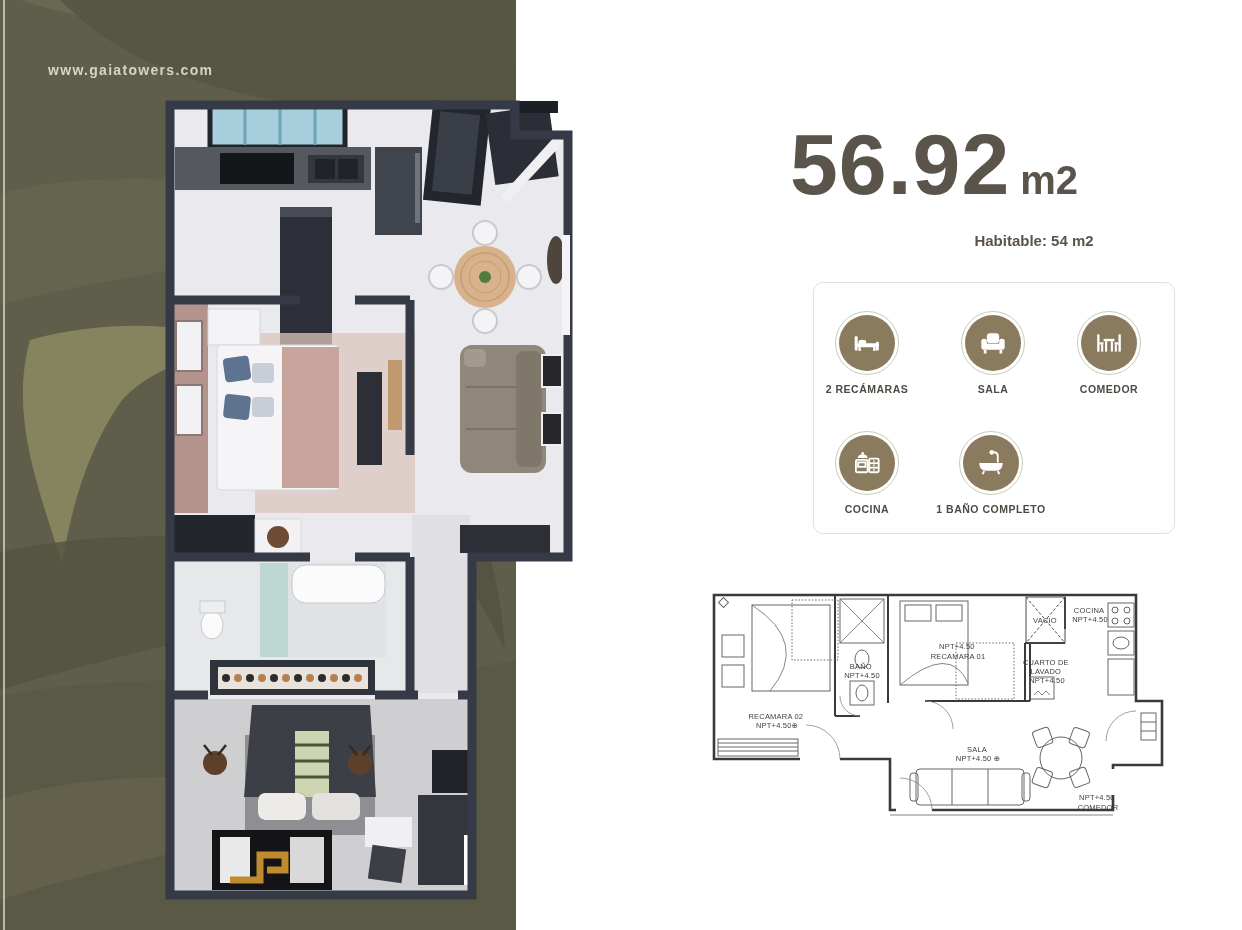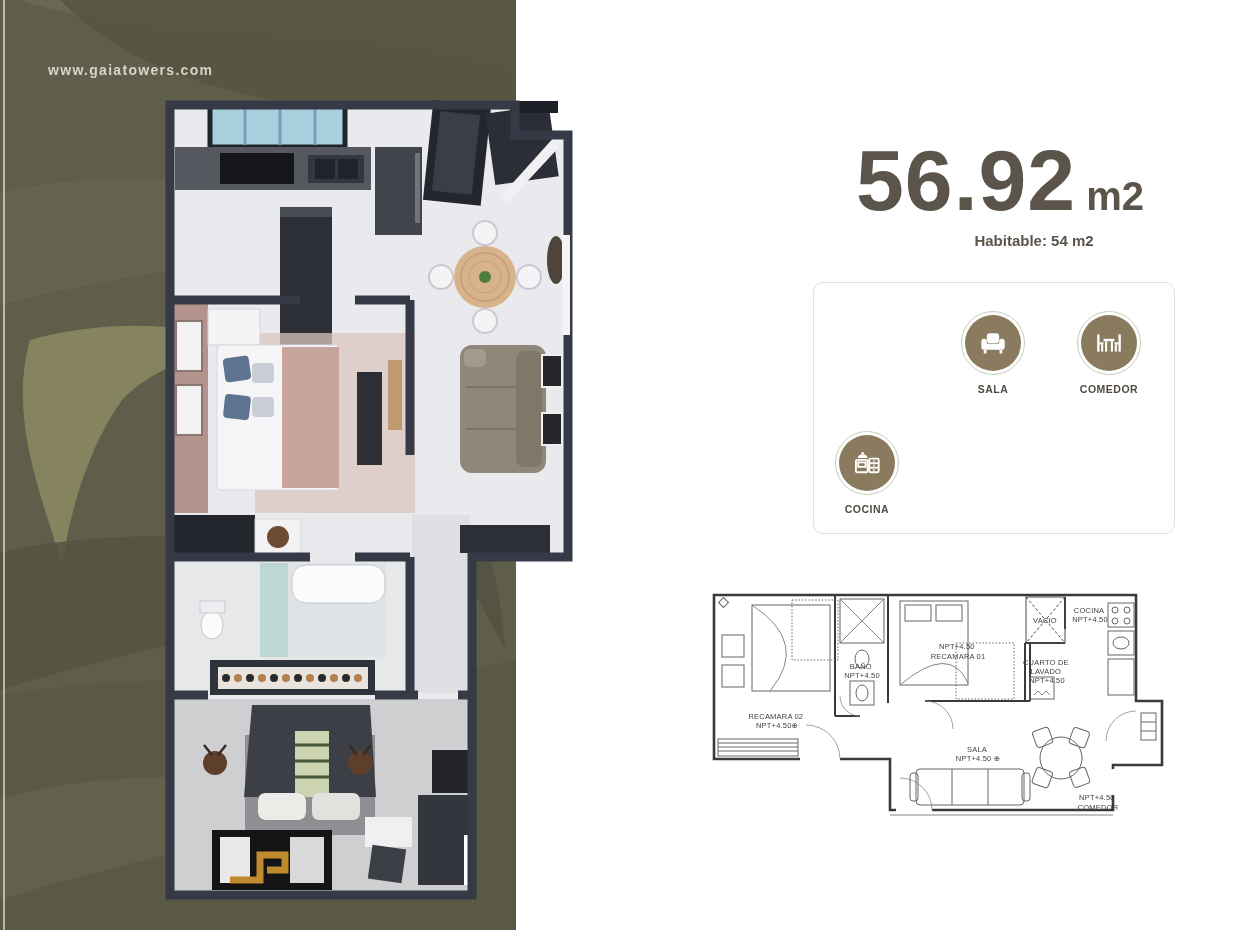--- a/index.html
+++ b/index.html
@@ -14,7 +14,7 @@
                font-size:46px;font-weight:800;letter-spacing:1px;white-space:nowrap;}
   .brand-title .primary{color:#8b7c55;}
   .brand-title .accent{color:#a9cd97;margin-left:12px;}
-  .area-row{position:absolute;left:790px;top:140px;width:420px;text-align:center;white-space:nowrap;line-height:.95;}
+  .area-row{position:absolute;left:790px;top:124px;width:420px;white-space:nowrap;line-height:.95;}
   .area-value{font-size:86px;font-weight:800;color:#5b544a;letter-spacing:1px;}
   .area-unit{font-size:40px;font-weight:800;color:#5b544a;margin-left:10px;}
   .habitable{position:absolute;left:900px;top:232px;width:268px;text-align:center;

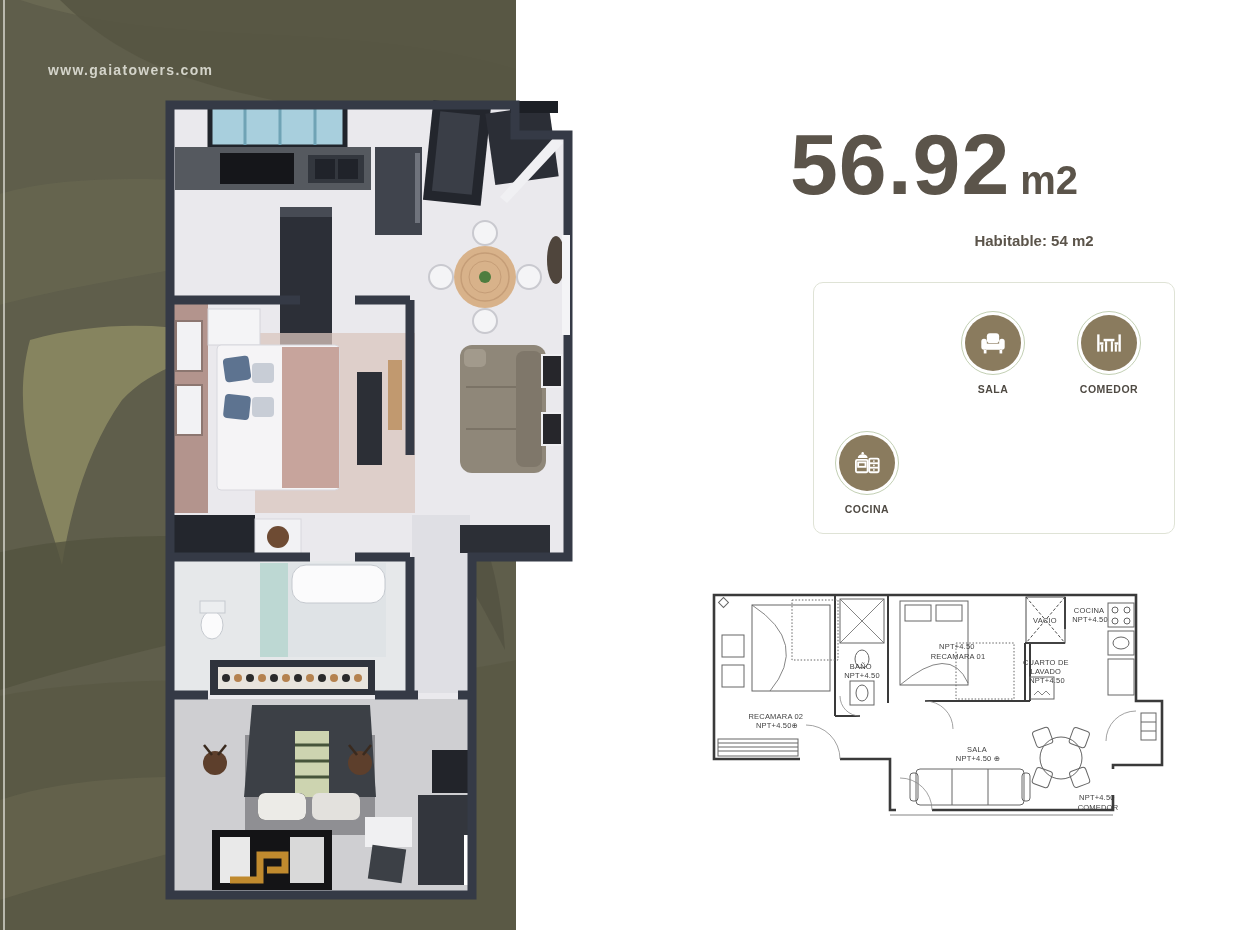--- a/index.html
+++ b/index.html
@@ -200,6 +200,19 @@
 
   <div class="features-box">
 
+    <div class="feature" style="left:-2px;top:28px;">
+      <span class="icon-ring"><span class="icon-circle">
+        <svg width="32" height="32" viewBox="0 0 26 26" fill="#ffffff">
+          <rect x="3" y="7.5" width="2.4" height="11.5" rx="0.8"></rect>
+          <ellipse cx="9.2" cy="12.2" rx="3.2" ry="1.8"></ellipse>
+          <rect x="5" y="13.2" width="17.5" height="3.2" rx="0.8"></rect>
+          <rect x="20.2" y="12" width="2.4" height="7" rx="0.8"></rect>
+          <rect x="6" y="16.4" width="2" height="3"></rect>
+          <rect x="18" y="16.4" width="2" height="3"></rect>
+        </svg>
+      </span></span>
+      <div class="feature-label">2 RECÁMARAS</div>
+    </div>
 
     <div class="feature" style="left:124px;top:28px;">
       <span class="icon-ring"><span class="icon-circle">

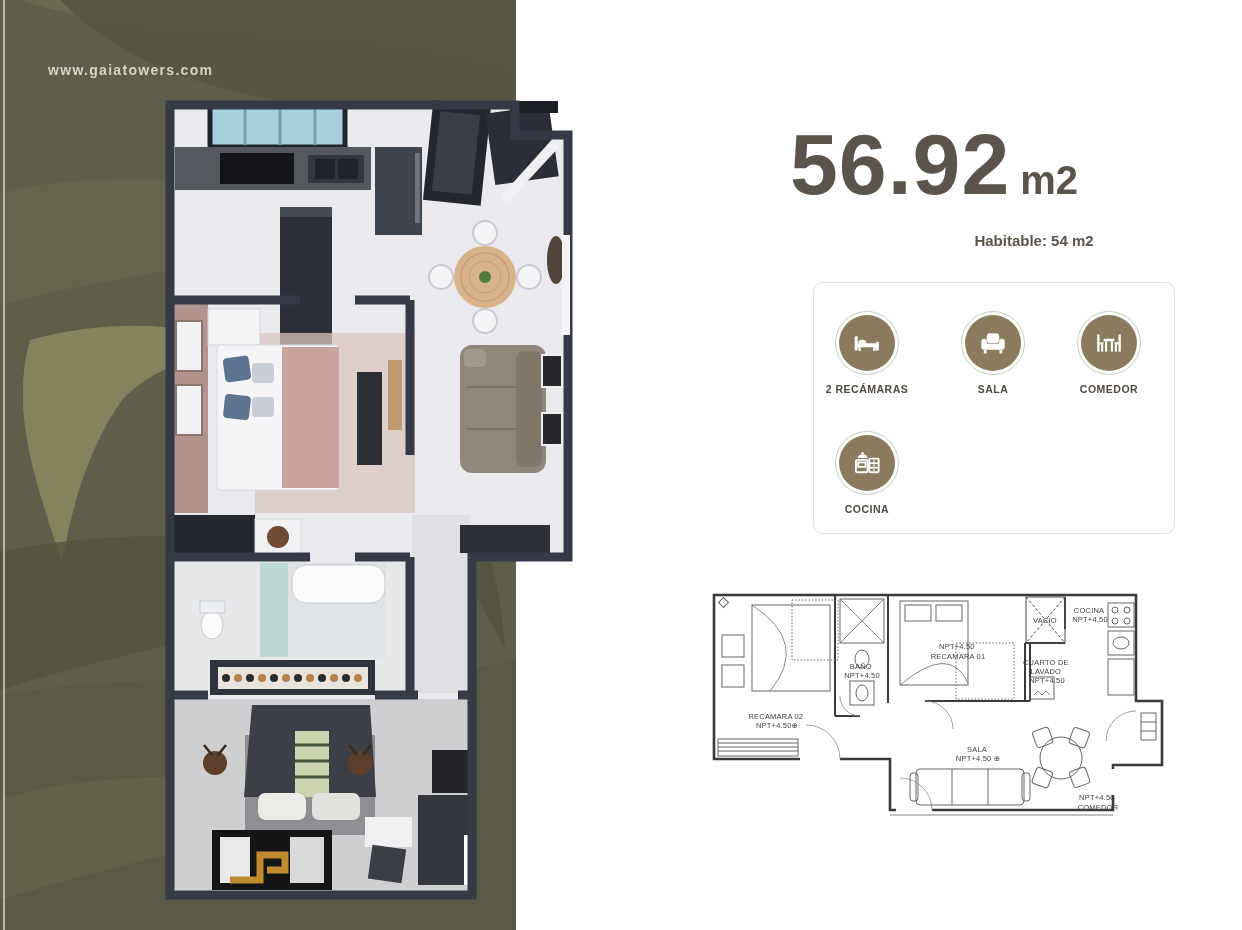--- a/index.html
+++ b/index.html
@@ -263,6 +263,18 @@
       <div class="feature-label">COCINA</div>
     </div>
 
+    <div class="feature" style="left:122px;top:148px;">
+      <span class="icon-ring"><span class="icon-circle">
+        <svg width="32" height="32" viewBox="0 0 26 26" fill="none" stroke="#ffffff" stroke-width="1.5">
+          <path d="M18.5 12.5 V7.5 q0-3.2-3.2-3.2"></path>
+          <circle cx="13.6" cy="4.3" r="1.9" fill="#ffffff" stroke="none"></circle>
+          <path d="M3.5 13 h19 c0 4-2 6.2-5.5 6.2 h-8 c-3.5 0-5.5-2.2-5.5-6.2 Z" fill="#ffffff" stroke="none"></path>
+          <line x1="7.5" y1="19.5" x2="6.2" y2="22"></line>
+          <line x1="18.5" y1="19.5" x2="19.8" y2="22"></line>
+        </svg>
+      </span></span>
+      <div class="feature-label">1 BAÑO COMPLETO</div>
+    </div>
   </div>
 
   <svg style="position:absolute;left:700px;top:583px;" width="505" height="265" viewBox="0 0 505 265">

